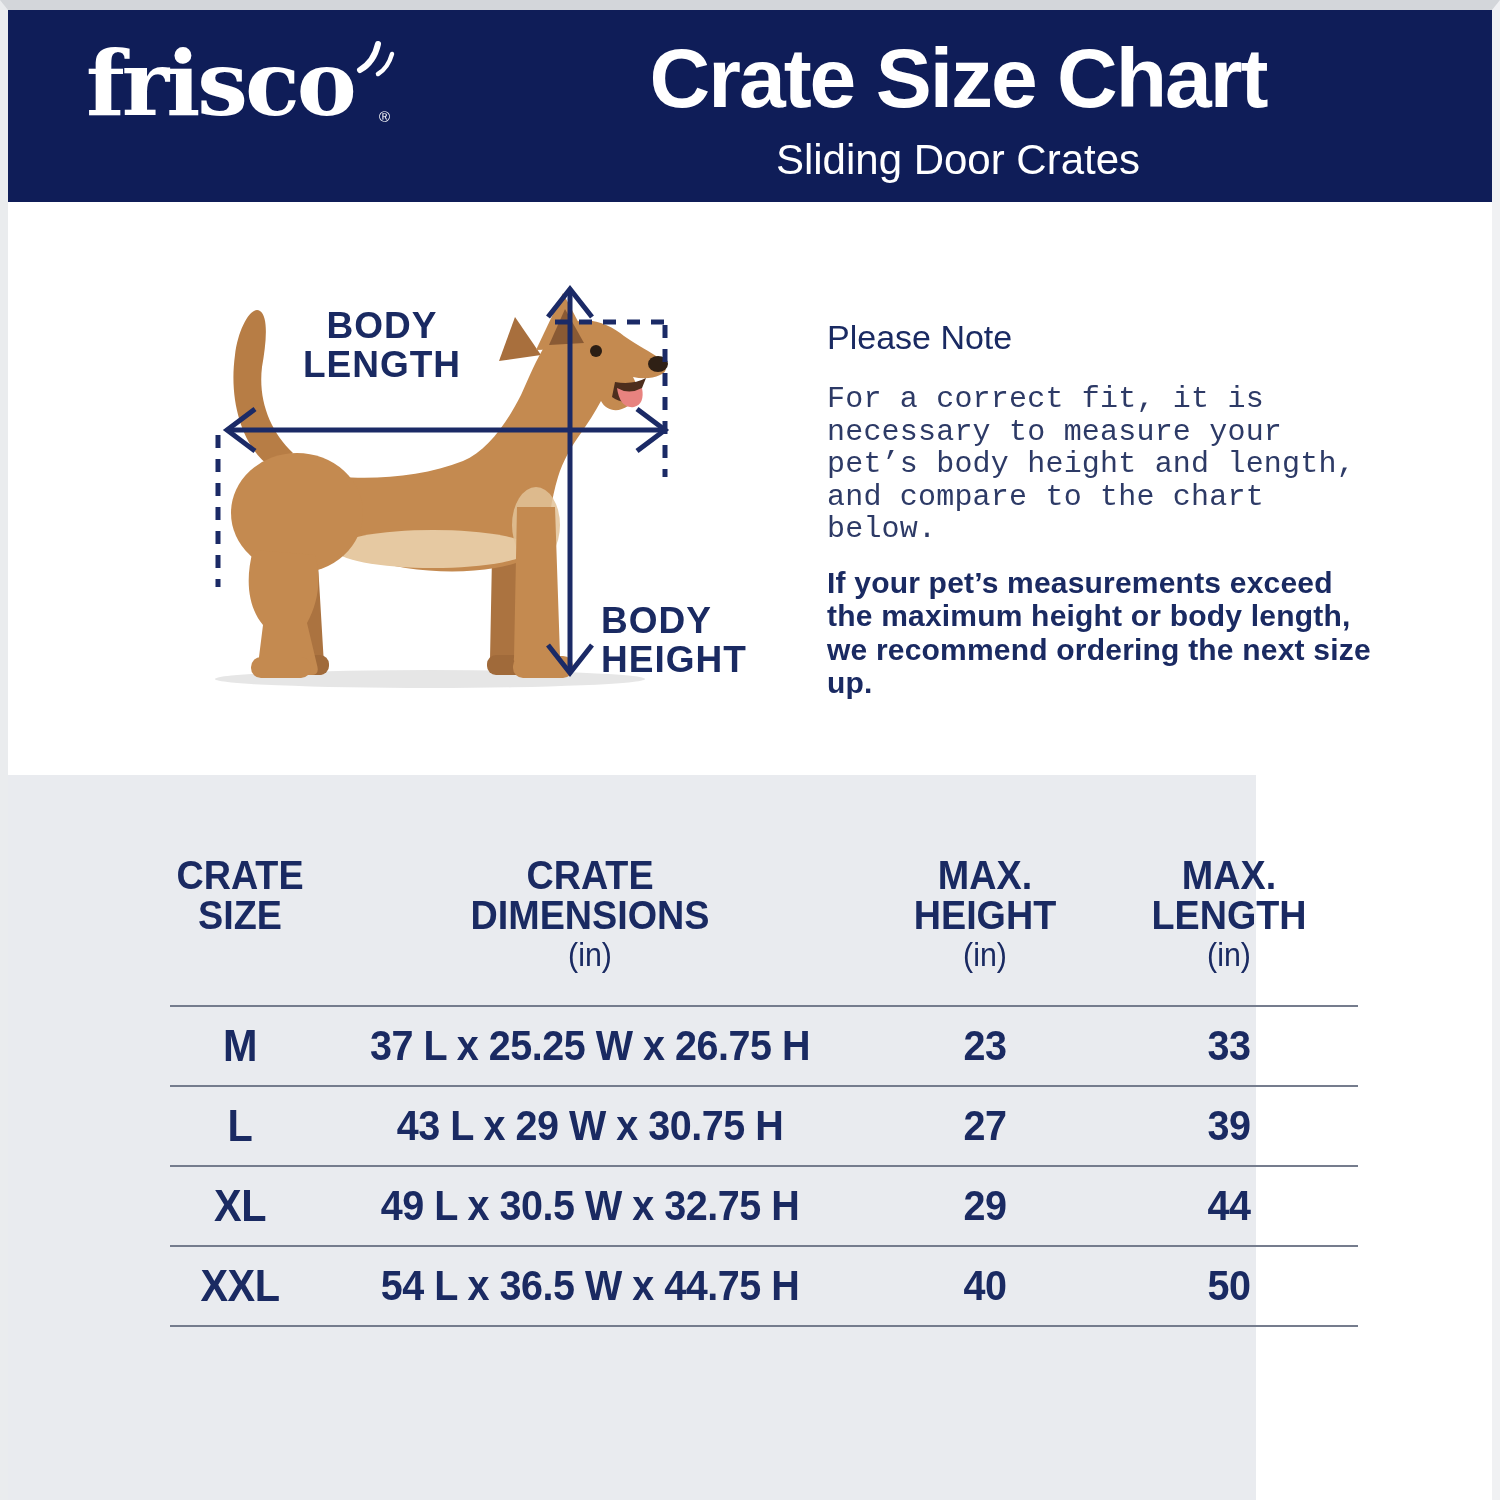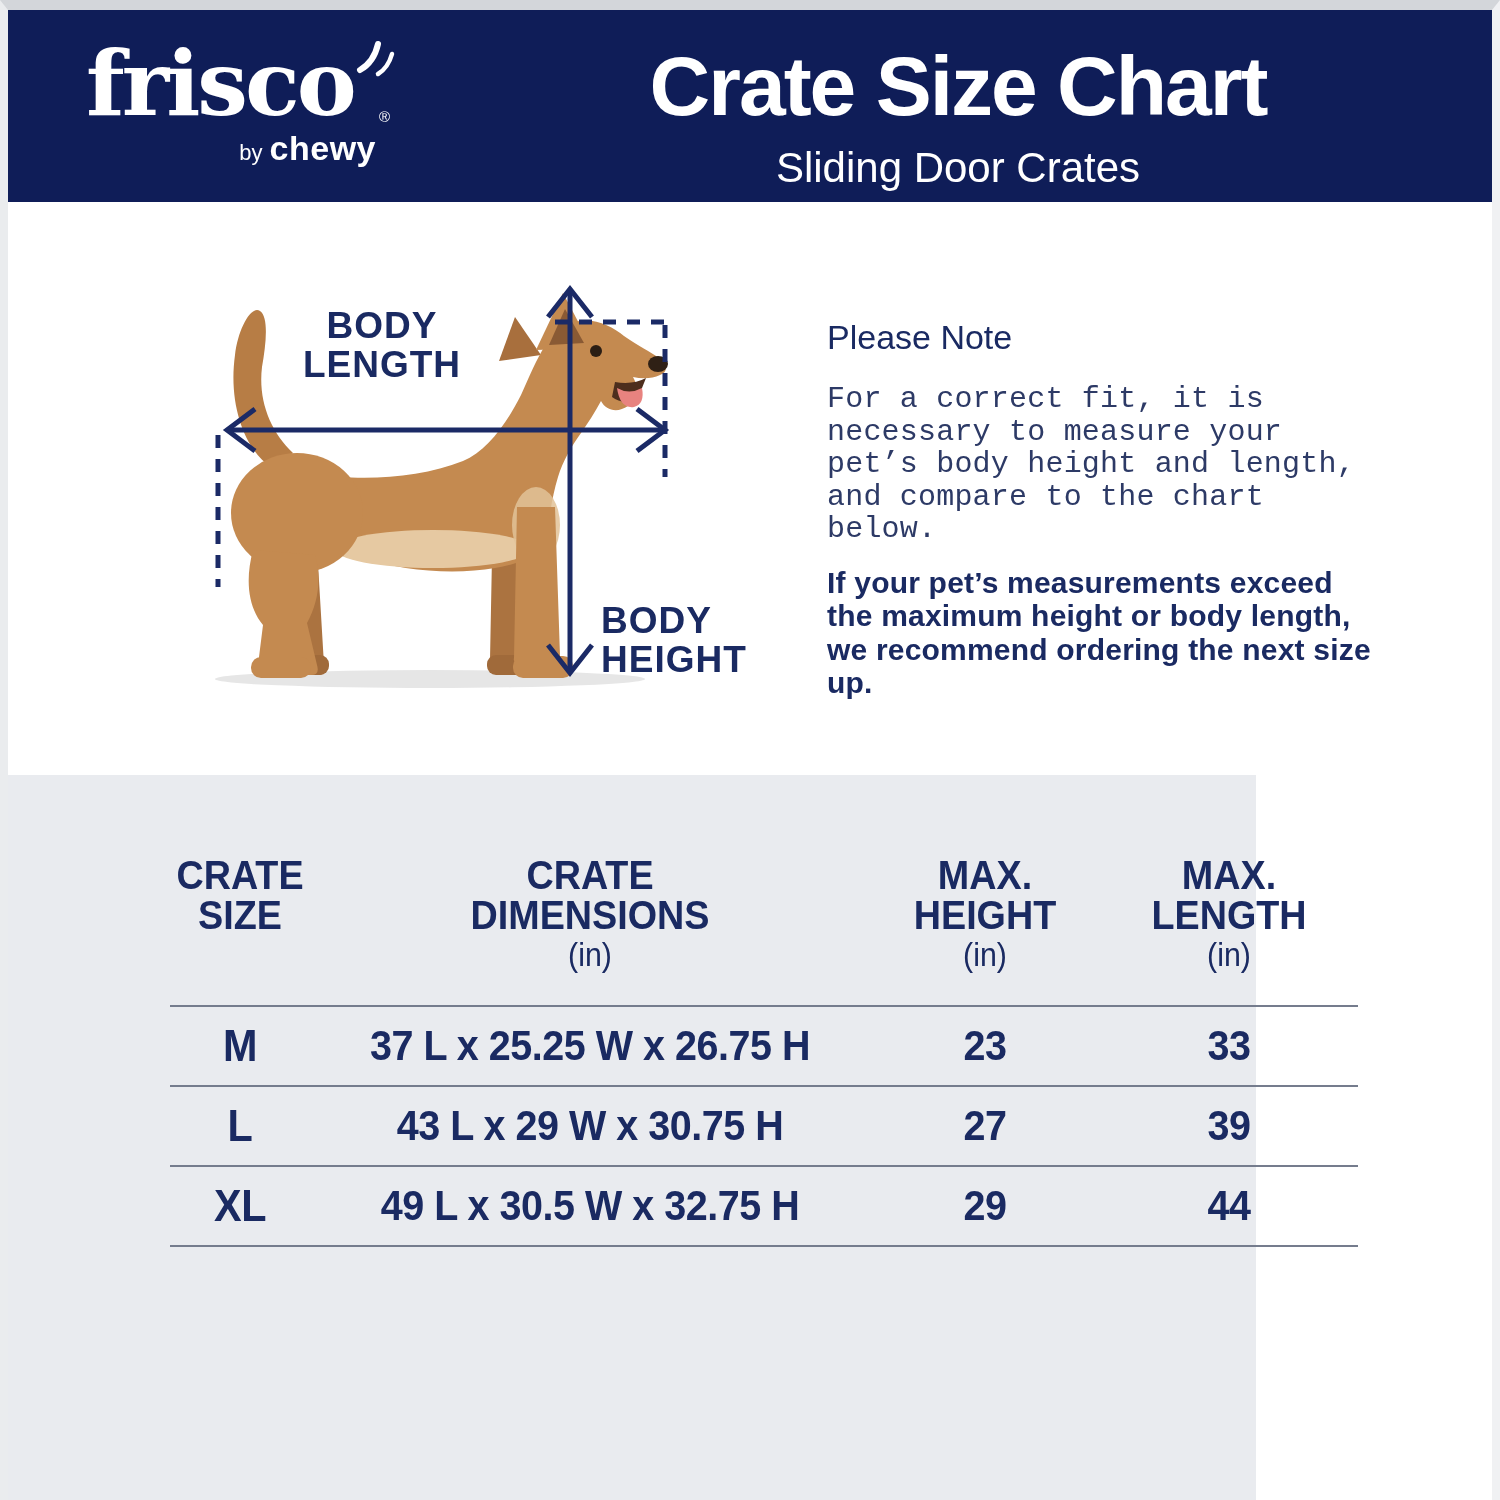--- a/index.html
+++ b/index.html
@@ -30,7 +30,7 @@
   .logo-by { font-size:22px; font-weight:400; margin-right:7px; }
   .logo-chewy { font-size:34px; font-weight:700; letter-spacing:0.5px; }
   .title-block { position:absolute; left:520px; top:18px; width:860px; text-align:center; color:var(--header-text,#ffffff); }
-  .title-main { margin:16px; font-size:84px; font-weight:700; letter-spacing:-2px; line-height:1.0; }
+  .title-main { margin:8px; font-size:84px; font-weight:700; letter-spacing:-2px; line-height:1.0; }
   .title-sub  { margin:16px 0 0; font-size:42px; font-weight:400; letter-spacing:0px;text-align:center; }
 
   

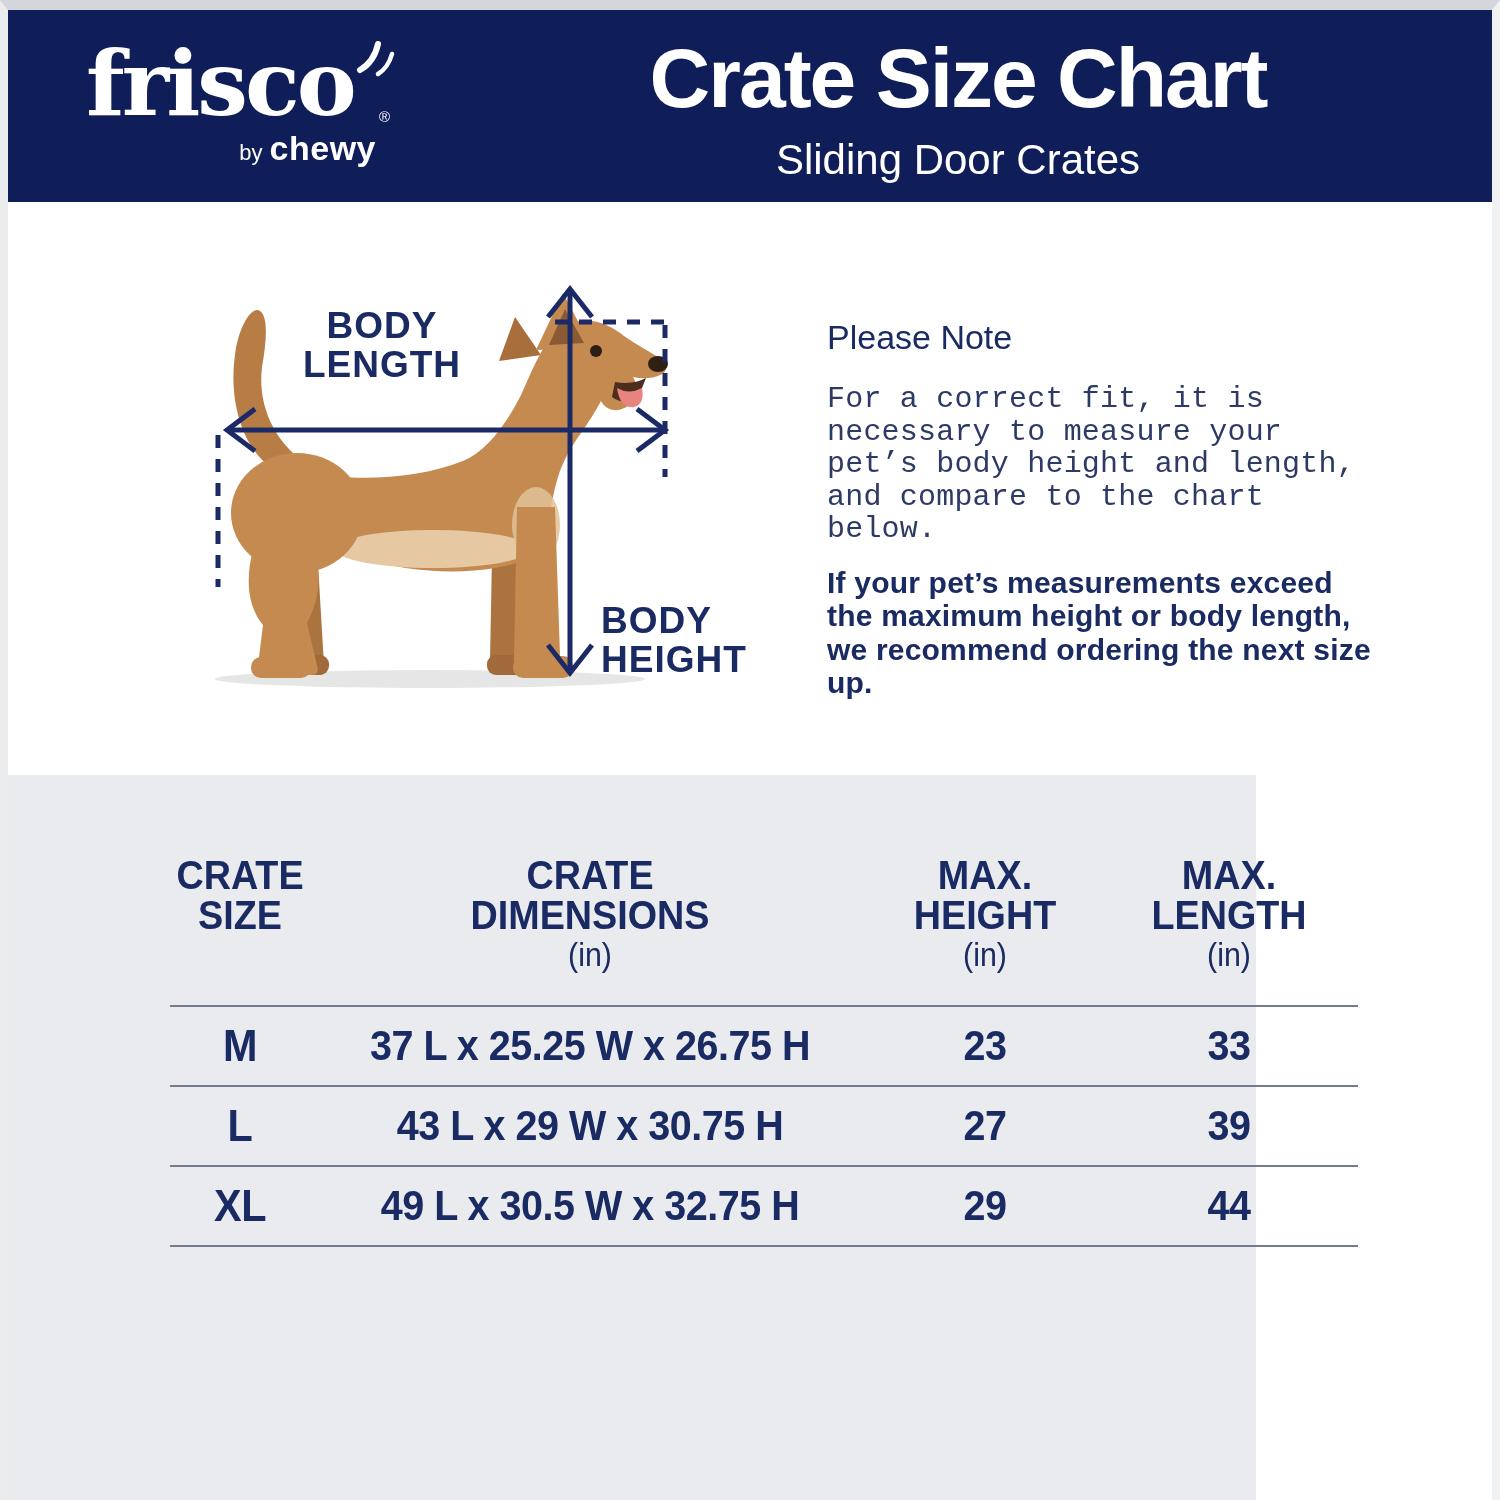--- a/index.html
+++ b/index.html
@@ -79,9 +79,6 @@
           <path d="M24 38 Q34 32 38 18" stroke="#ffffff" stroke-width="4.5" fill="none" stroke-linecap="round"></path>
         </svg>
         <span class="logo-reg">®</span>
-      </div>
-      <div class="logo-byline">
-        <span class="logo-by">by</span><span class="logo-chewy">chewy</span>
       </div>
     </div>
     <div class="title-block">

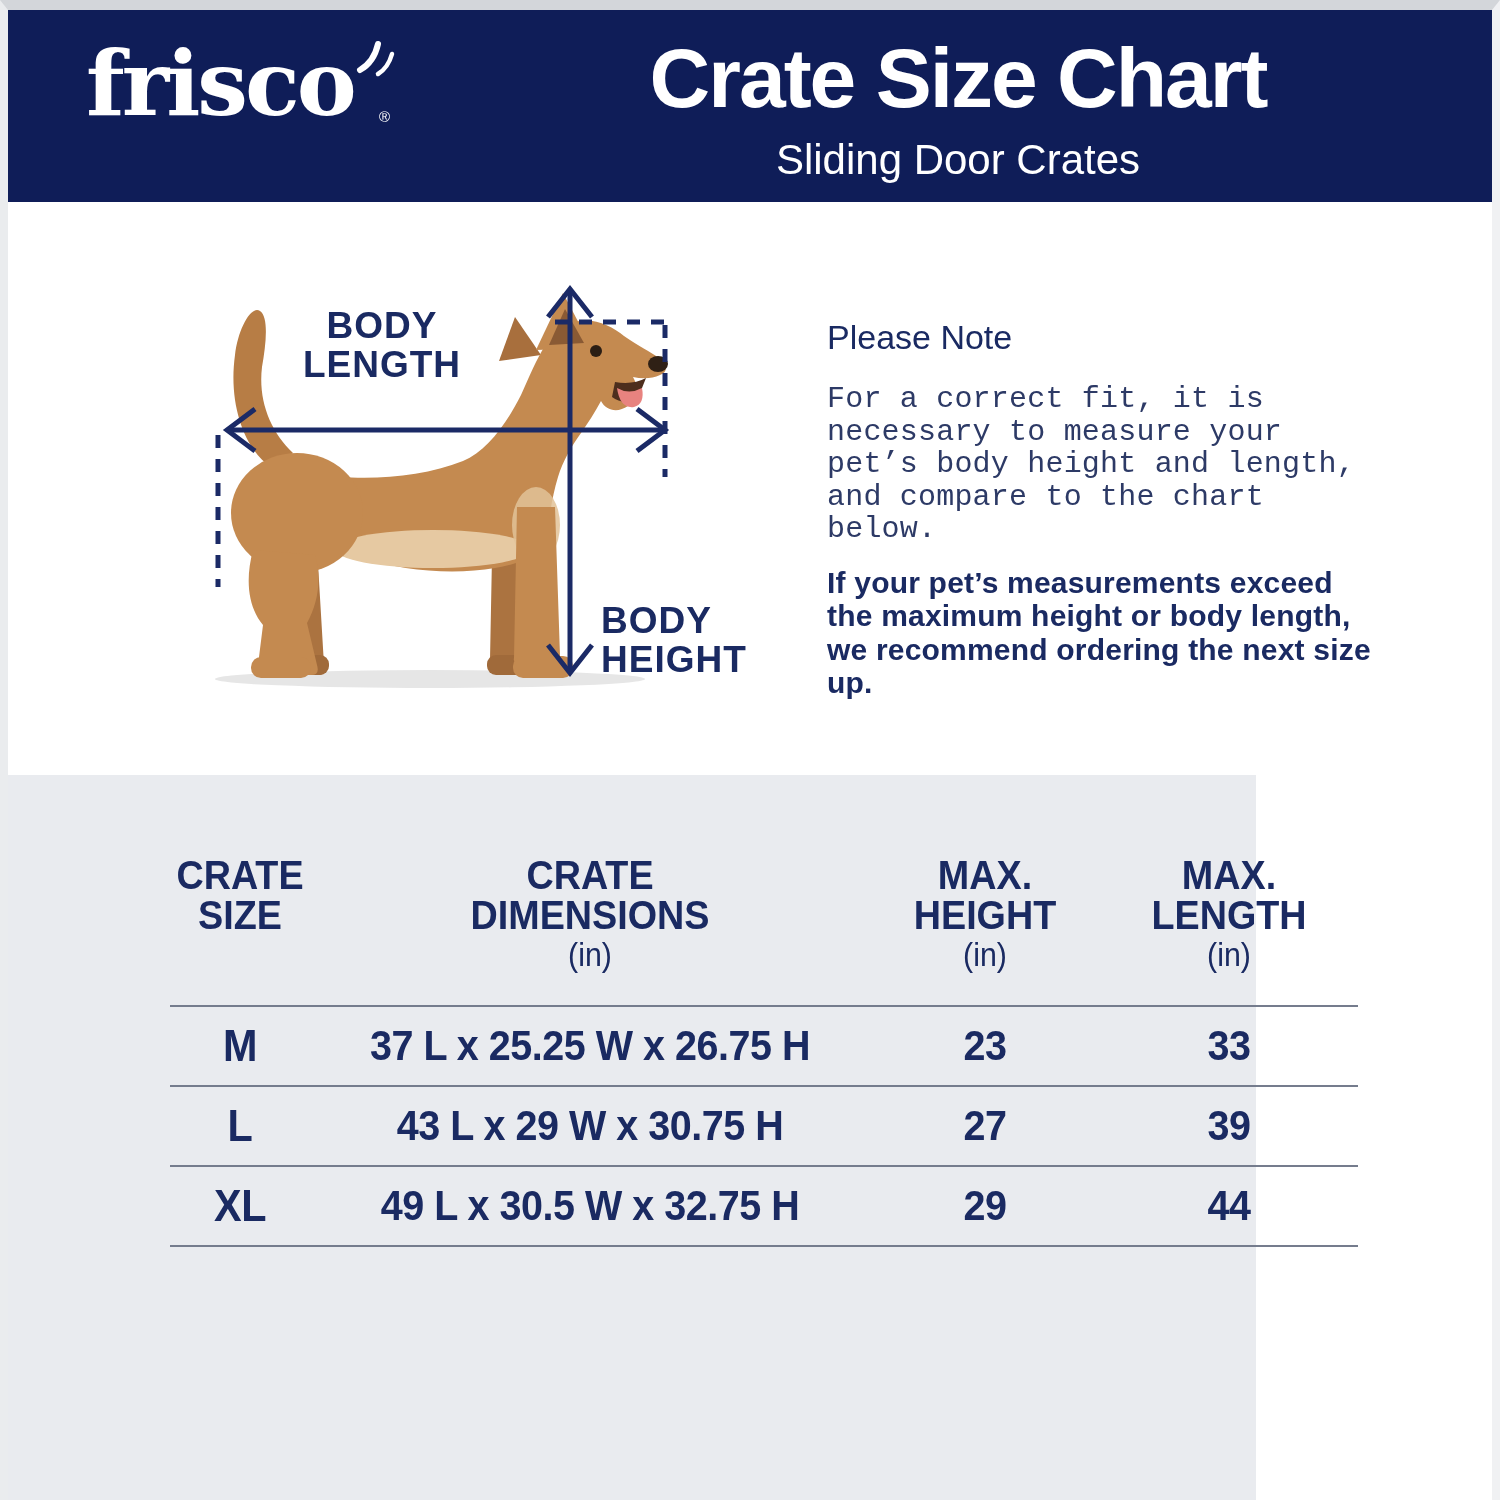--- a/index.html
+++ b/index.html
@@ -214,6 +214,12 @@
         <div class="td num">29</div>
         <div class="td num">44</div>
       </div>
+      <div class="trow tdata">
+        <div class="td size">XXL</div>
+        <div class="td dims">54 L x 36.5 W x 44.75 H</div>
+        <div class="td num">40</div>
+        <div class="td num">50</div>
+      </div>
 
     </div>
   </section>

